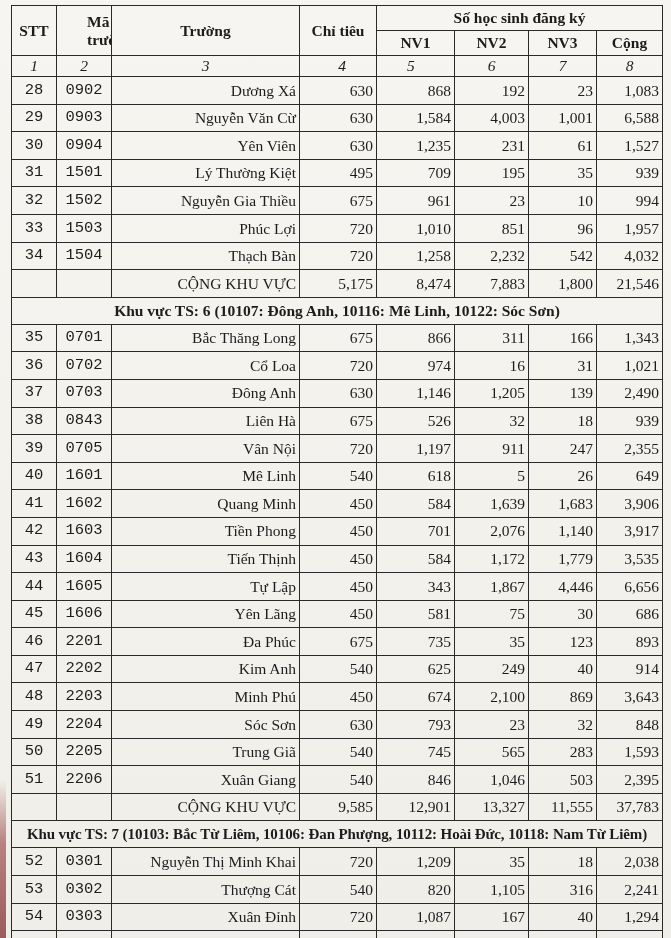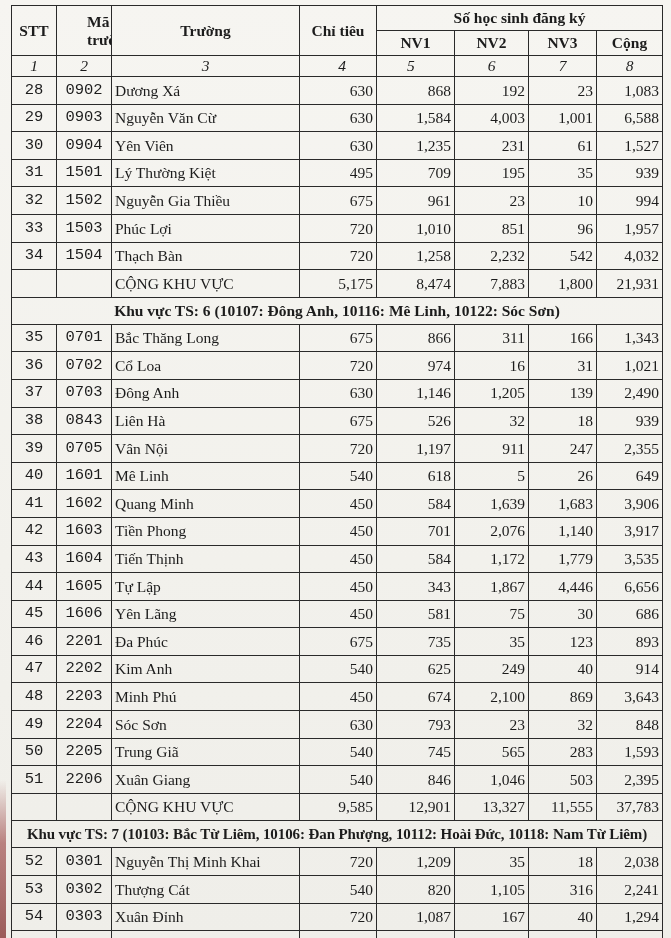--- a/index.html
+++ b/index.html
@@ -57,7 +57,7 @@
     }
     td.c { text-align: center; font-family: Liberation Mono, monospace; }
     td.r { text-align: right; }
-    td.l { text-align: left; }
+    td.l { text-align: right; }
     td.region {
       font-weight: bold;
       text-align: center;

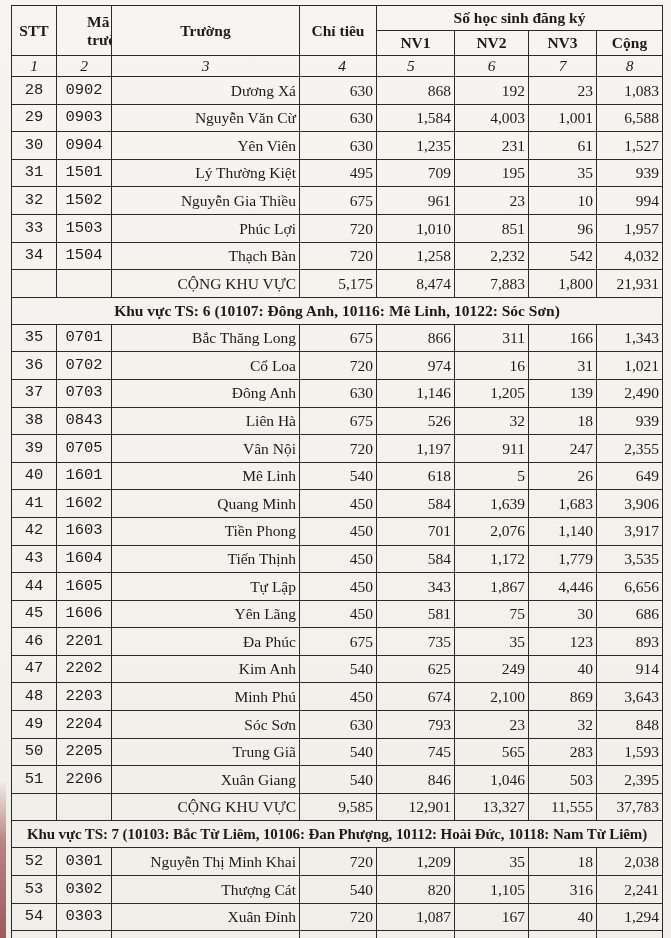--- a/index.html
+++ b/index.html
@@ -186,7 +186,7 @@
         <td class="r">8,474</td>
         <td class="r">7,883</td>
         <td class="r">1,800</td>
-        <td class="r">21,931</td>
+        <td class="r">21,546</td>
       </tr>
       <tr>
         <td colspan="8" class="region">Khu vực TS: 6 (10107: Đông Anh, 10116: Mê Linh, 10122: Sóc Sơn)</td>

